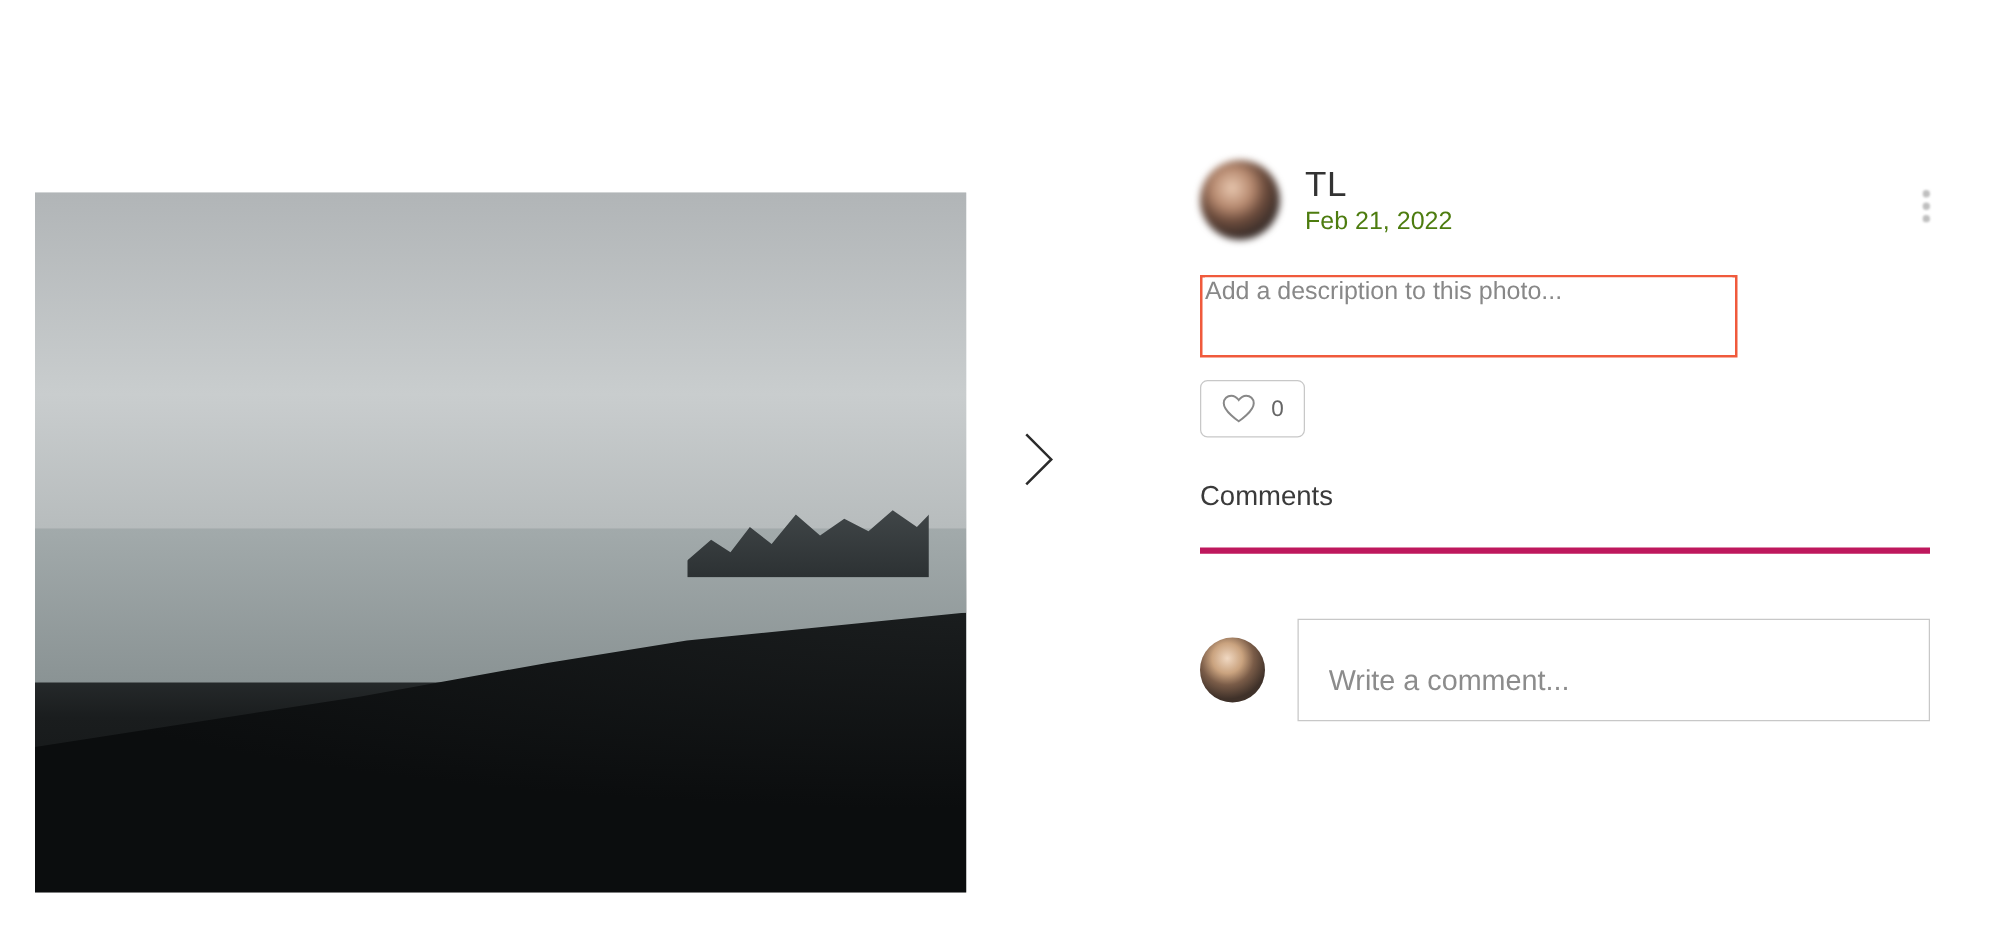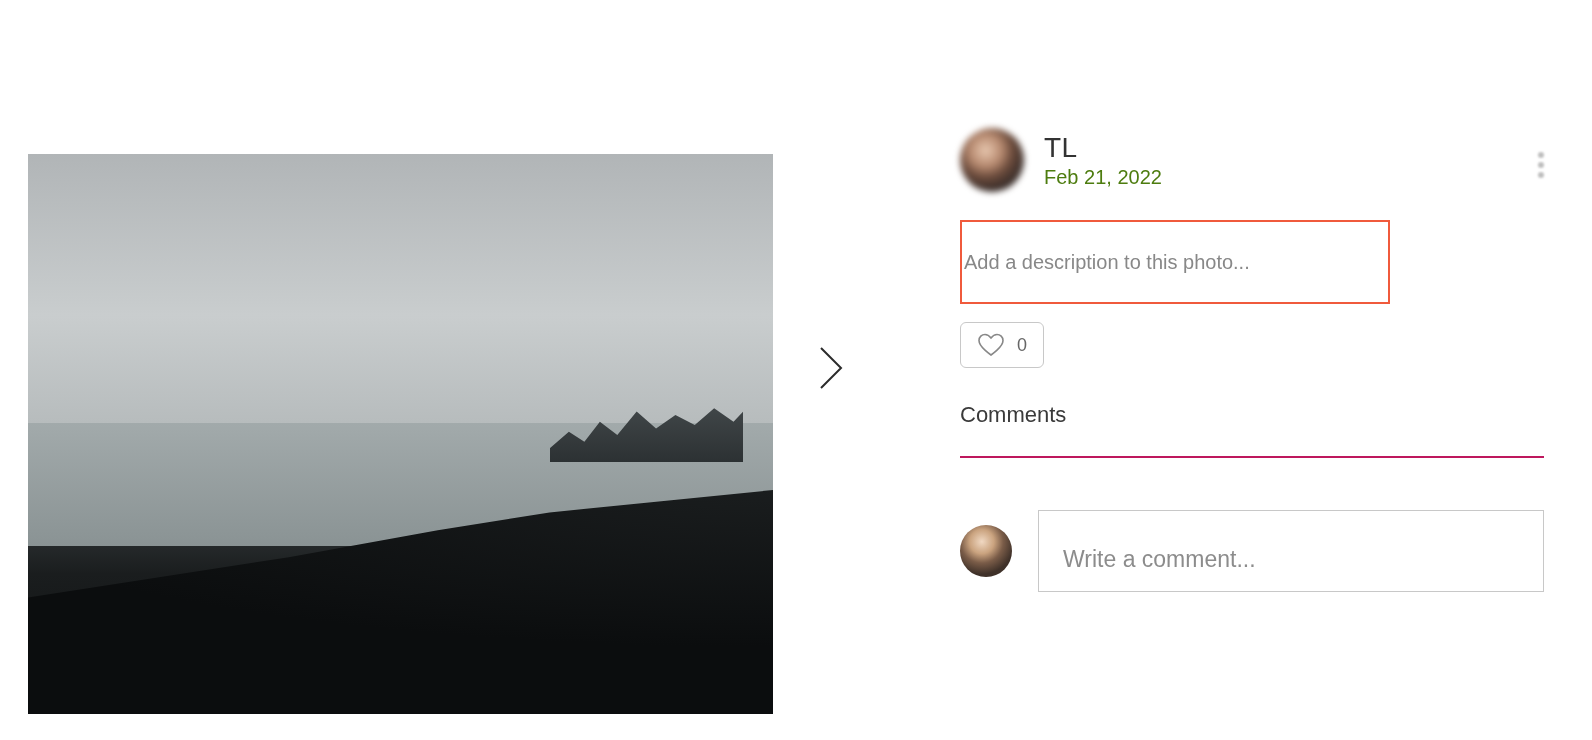--- a/index.html
+++ b/index.html
@@ -127,9 +127,9 @@
     .description-field {
       border: 2px solid #f05a3c;
       width: 430px;
-      height: 84px;
-      display: flex;
-      align-items: center;
+      height: 66px;
+      display: flex;
+      align-items: flex-start;
       padding: 0 2px 0 2px;
       margin-bottom: 18px;
     }

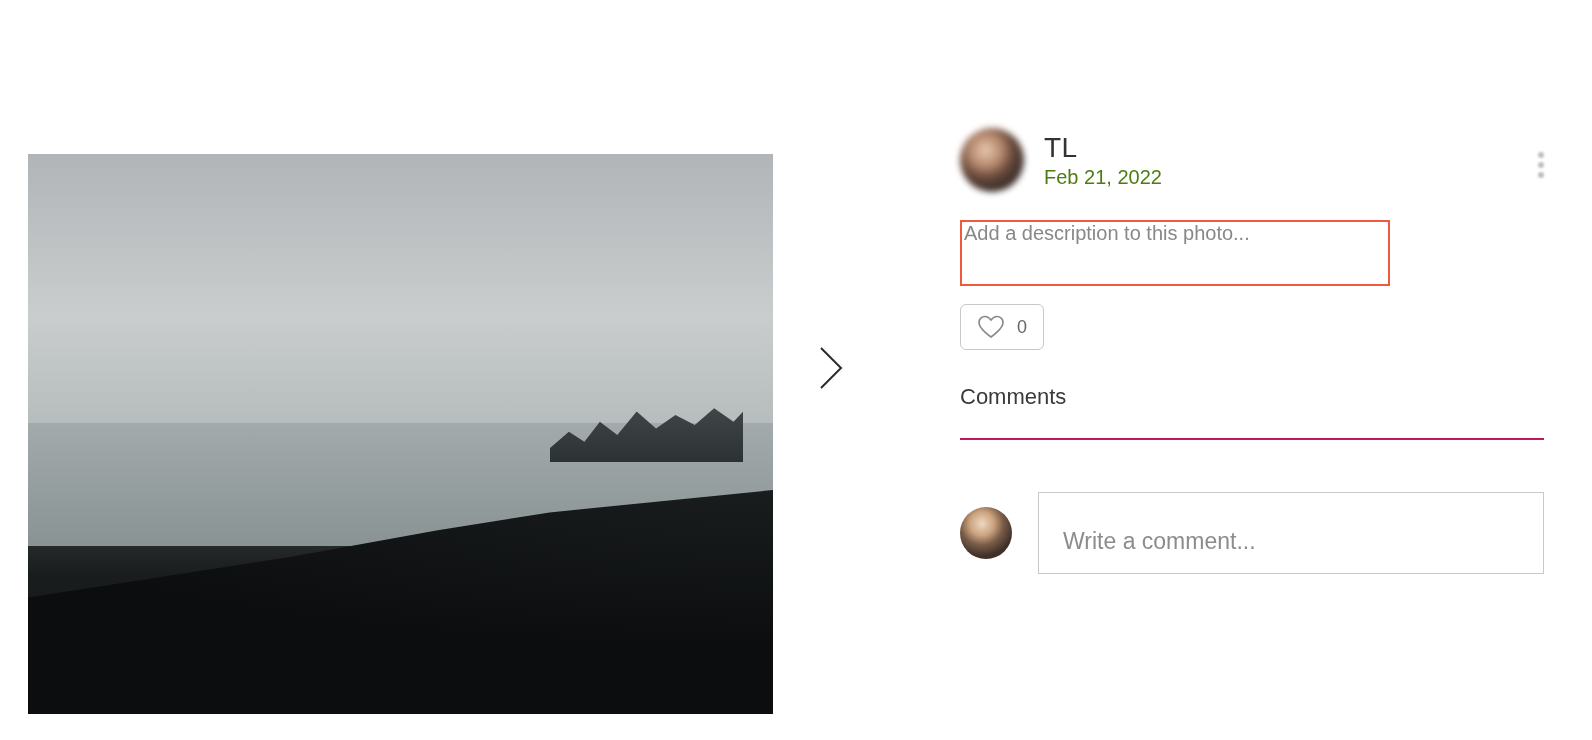--- a/index.html
+++ b/index.html
@@ -176,7 +176,7 @@
       color: #3a3a3a;
       font-weight: 400;
       padding-bottom: 28px;
-      border-bottom: 2px solid #be185d;
+      border-bottom: 5px solid #be185d;
       margin-bottom: 52px;
     }
     .comment-row {

